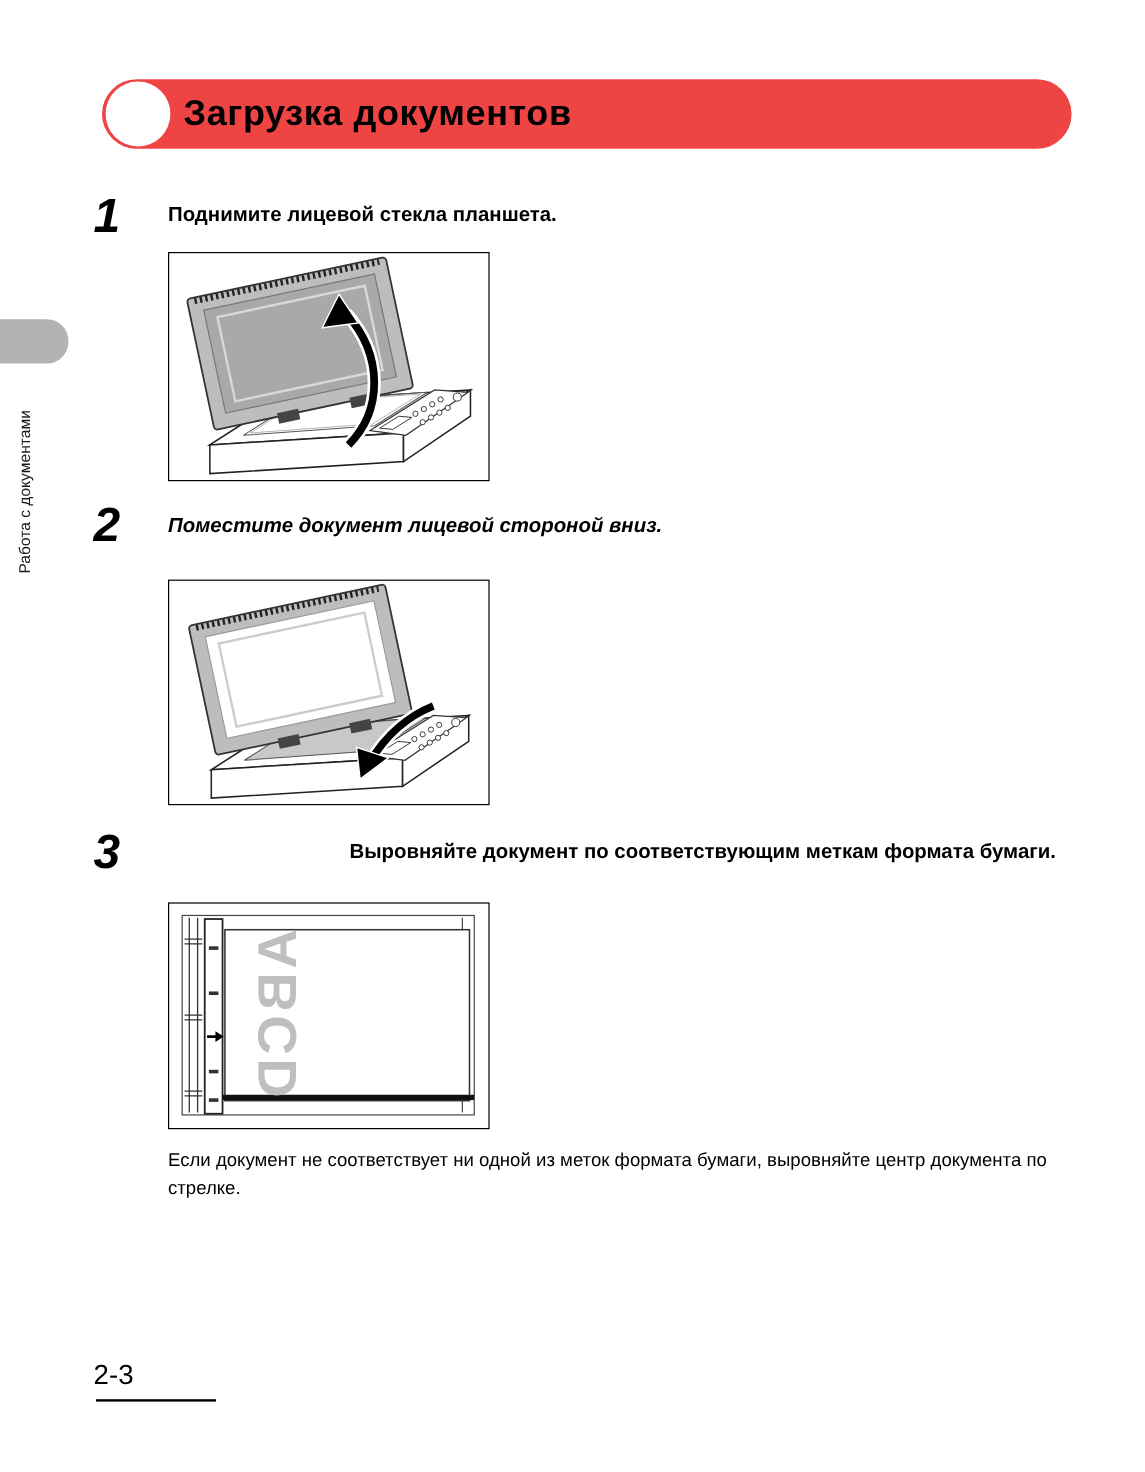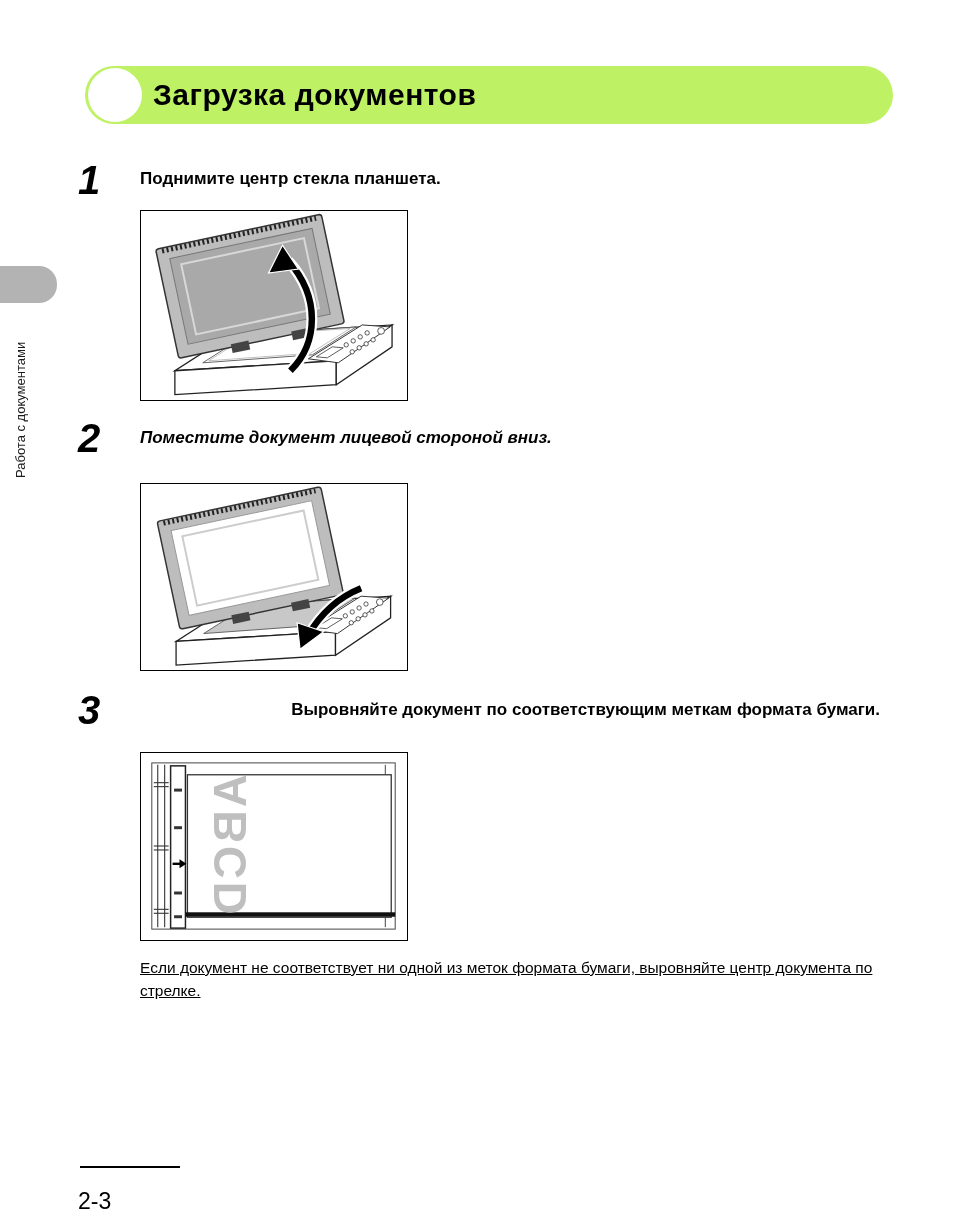--- a/index.html
+++ b/index.html
@@ -63,7 +63,7 @@
 </head>
 <body>
 
-<div class="header-band" style="background: #bef264;">
+<div class="header-band" style="background: #ef4444;">
   <div class="header-bullet"></div>
   <div class="header-title">Загрузка документов</div>
 </div>

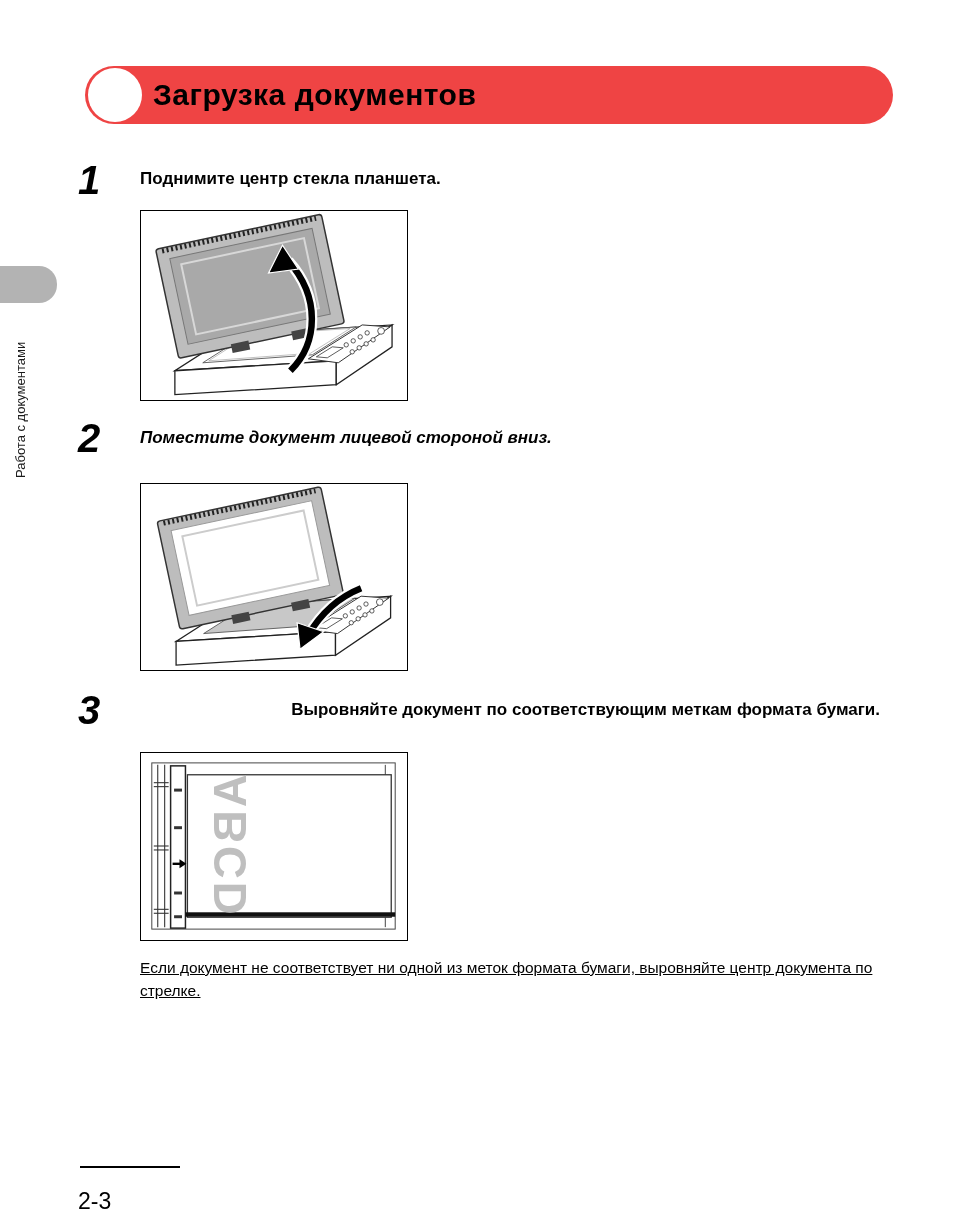--- a/index.html
+++ b/index.html
@@ -72,7 +72,7 @@
 <div class="side-vlabel">Работа с документами</div>
 
 <div id="num1" class="step-number">1</div>
-<div id="txt1" class="step-text">Поднимите центр стекла планшета.</div>
+<div id="txt1" class="step-text">Поднимите лицевой стекла планшета.</div>
 <div id="fig1" class="figure-box">
   <svg width="265" height="188" viewBox="0 0 266 188">
 

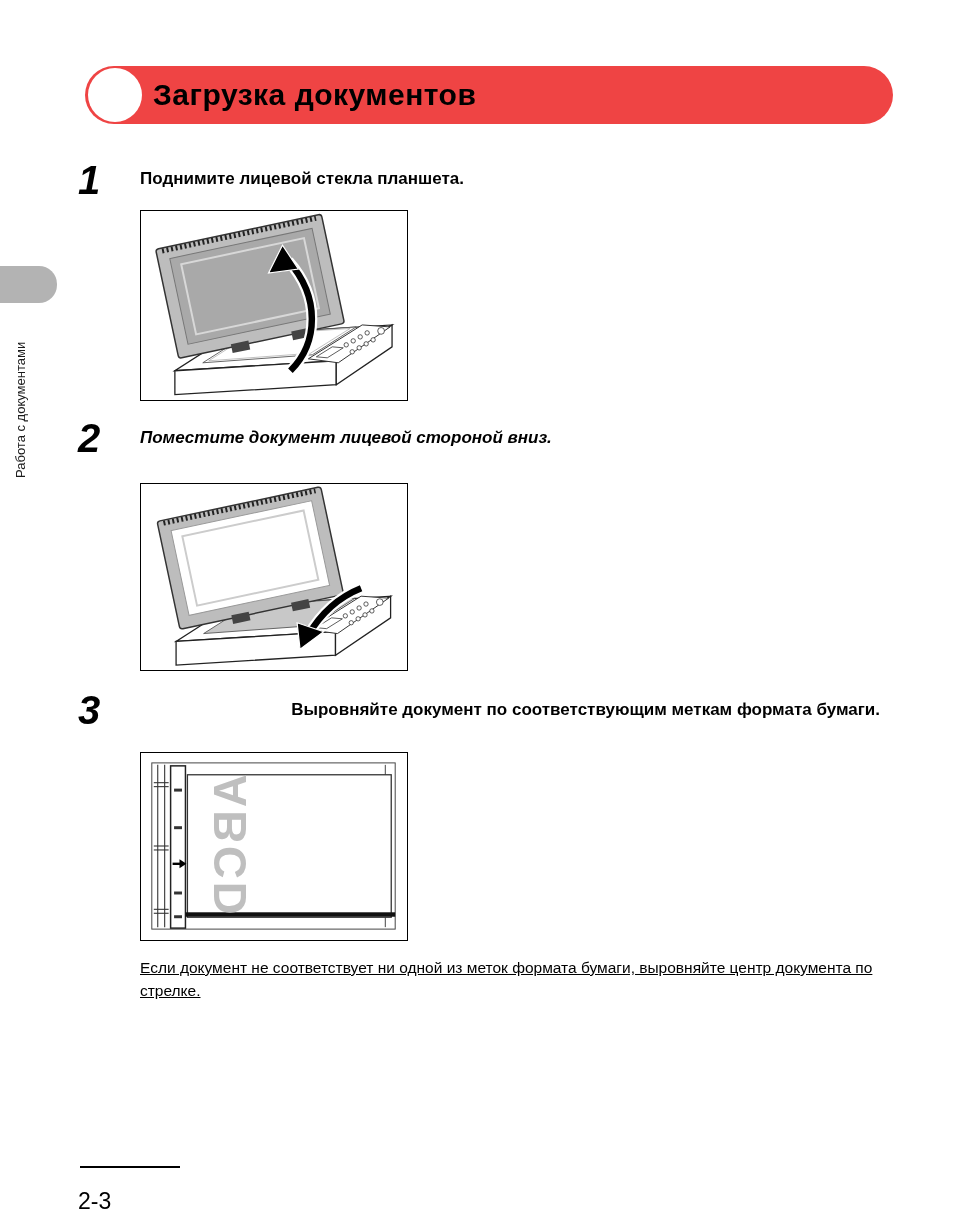--- a/index.html
+++ b/index.html
@@ -49,7 +49,7 @@
   #num3{top:690px;} #txt3{top:700px;text-align:right;} #fig3{top:752px;height:189px;}
   .note-text{
     position:absolute;left:140px;top:956px;width:740px;
-    font-size:15.5px;line-height:1.5;font-weight:normal;text-decoration:underline;
+    font-size:15.5px;line-height:1.5;font-weight:normal;
   }
   
   .footer-rule{

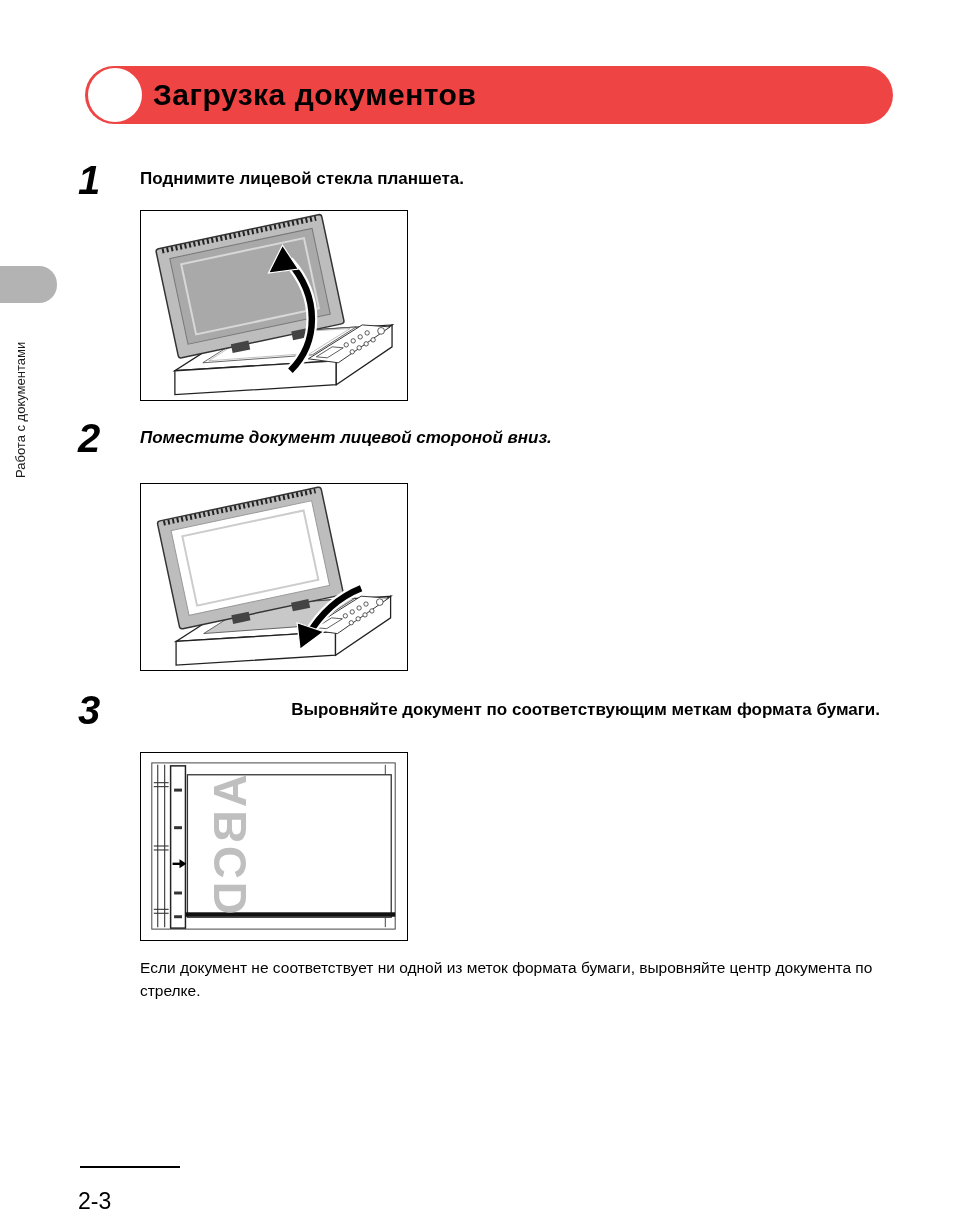--- a/index.html
+++ b/index.html
@@ -57,7 +57,7 @@
     border-top:2px solid #000;
   }
   .page-number{
-    position:absolute;left:78px;top:1188px;font-size:23px;text-align:center;
+    position:absolute;left:78px;top:1132px;font-size:23px;text-align:center;
   }
 </style>
 </head>

